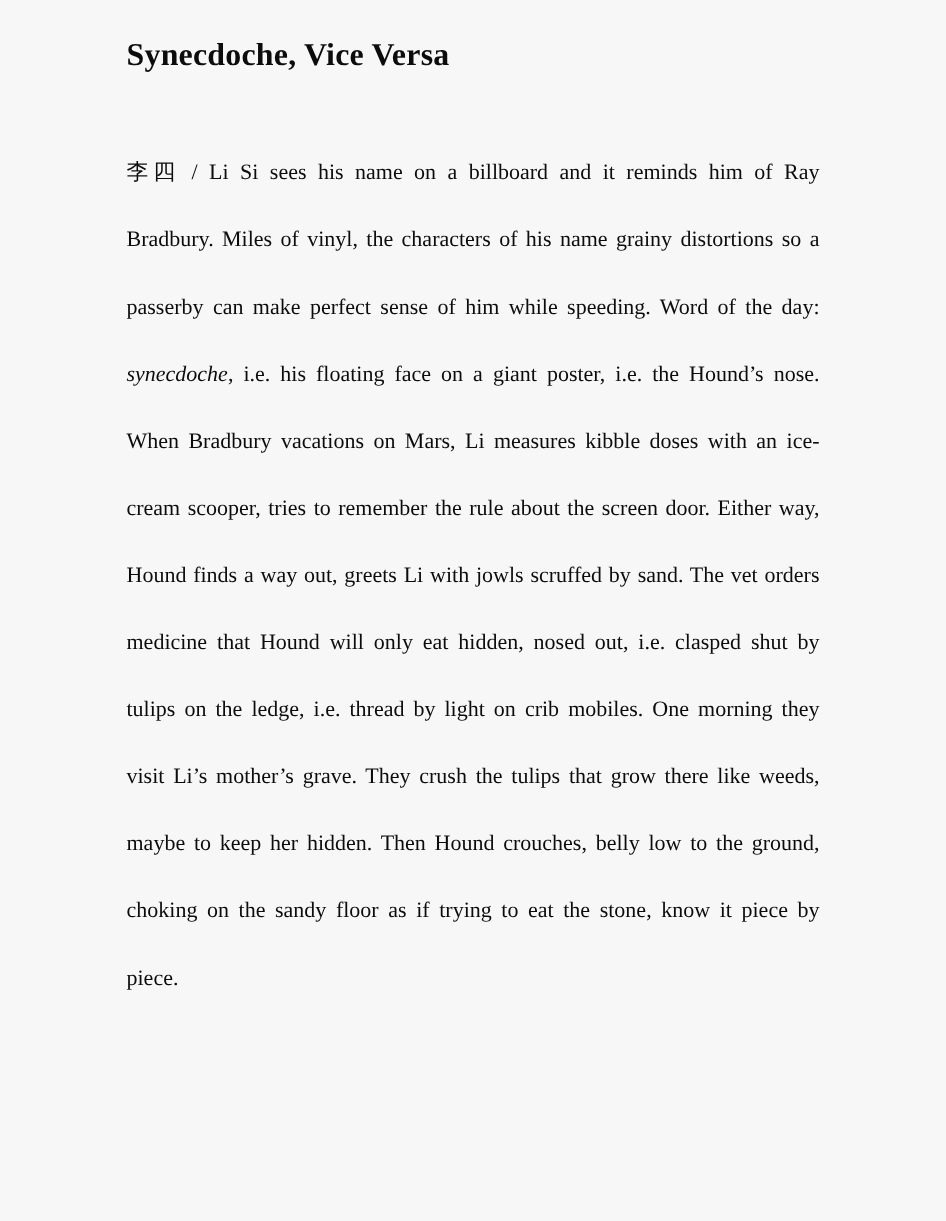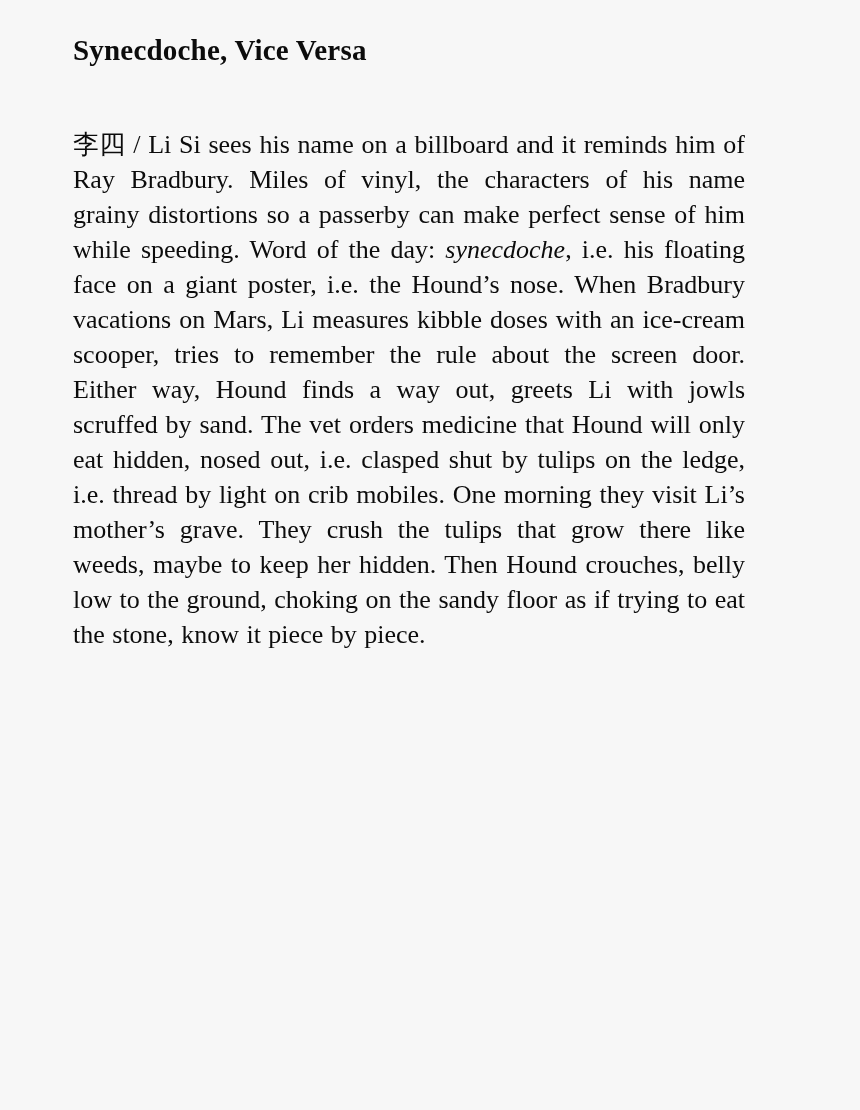--- a/index.html
+++ b/index.html
@@ -18,7 +18,7 @@
     box-sizing: border-box;
     width: 860px;
     height: 1044px;
-    padding: 34px 115px 0 73px;
+    padding: 34px 115px 0 115px;
   }
   .poem-title {
     font-size: 29px;

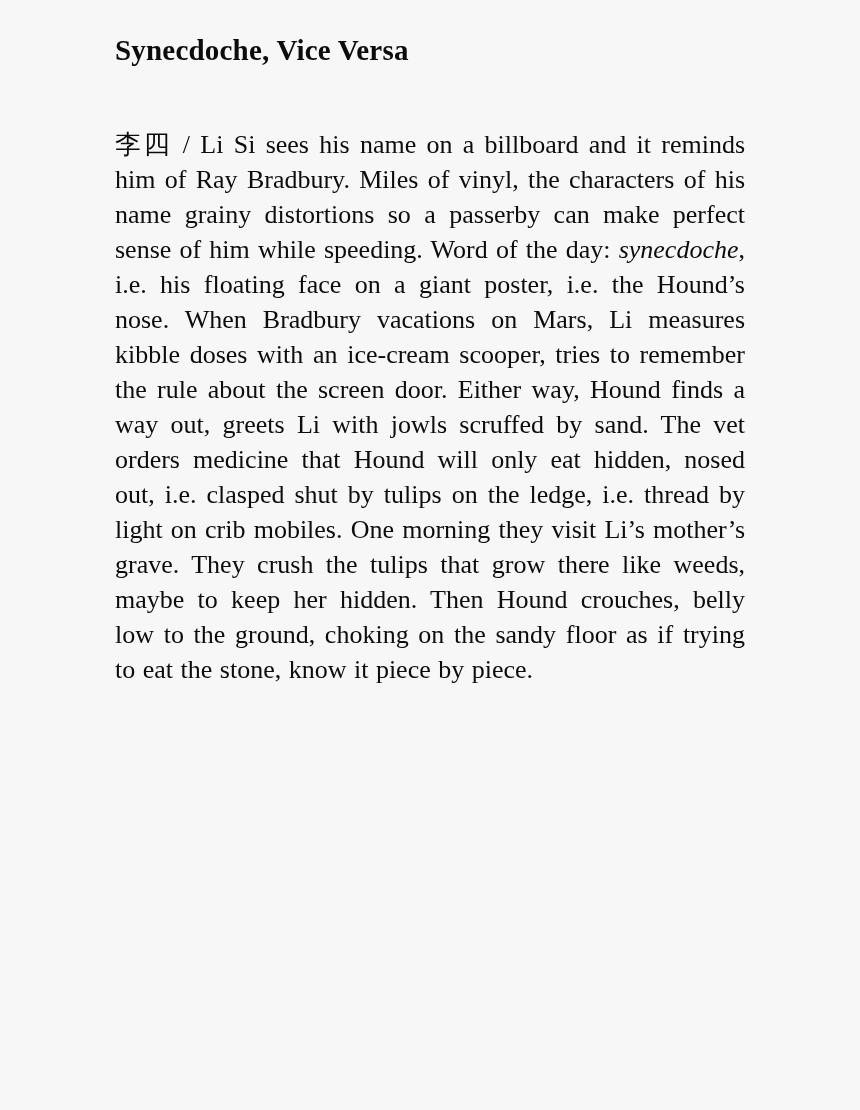--- a/index.html
+++ b/index.html
@@ -28,8 +28,8 @@
     color: #0c0c0c;
   }
   .poem-body {
-    font-size: 26px;
-    line-height: 35px;
+    font-size: 20px;
+    line-height: 61px;
     text-align: justify;
     margin: 0;
     color: #0c0c0c;

